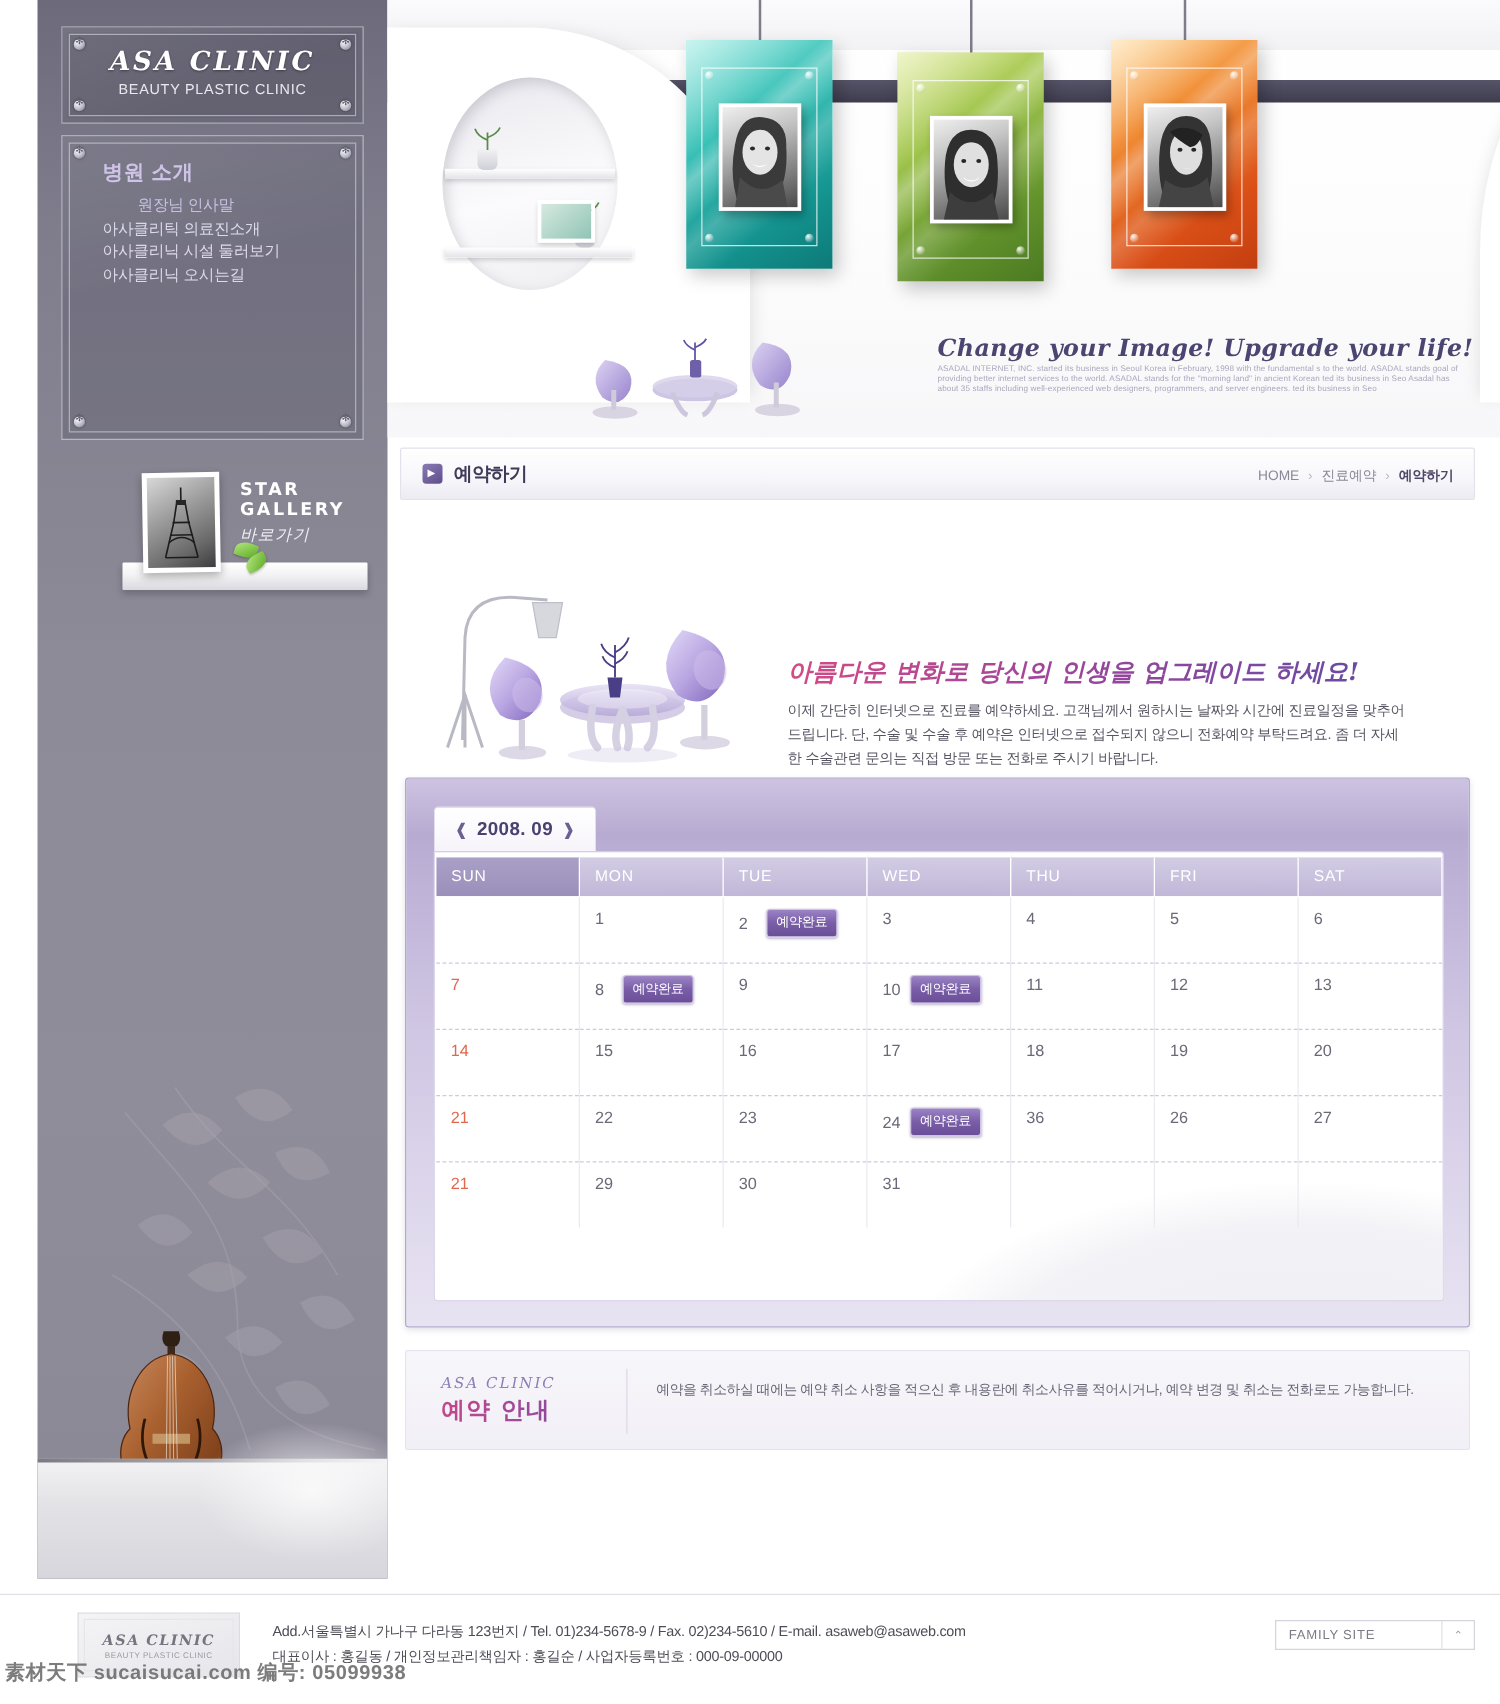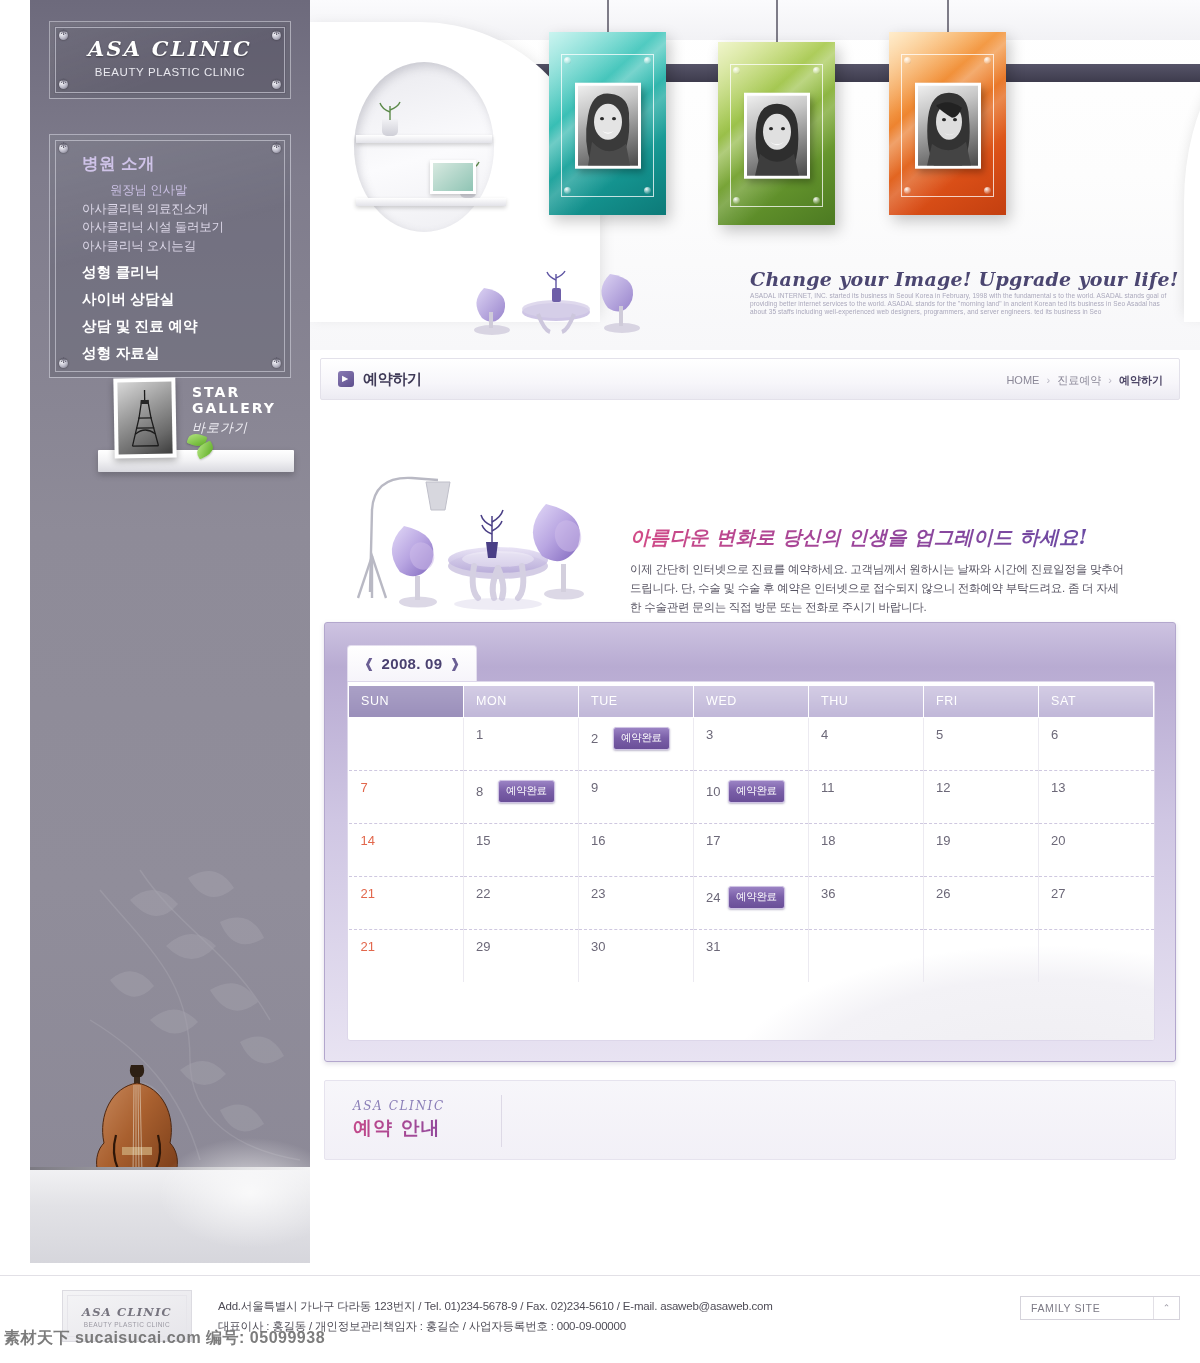--- a/index.html
+++ b/index.html
@@ -61,7 +61,7 @@
 
   
   .nav-plate {
-    position: absolute; left: 19px; top: 134px; width: 242px; height: 244px;
+    position: absolute; left: 19px; top: 108px; width: 242px; height: 244px;
     background: linear-gradient(165deg,rgba(255,255,255,.12),rgba(255,255,255,.02) 45%), rgba(92,90,106,.45);
     border: 1px solid rgba(228,228,238,.55);
   }

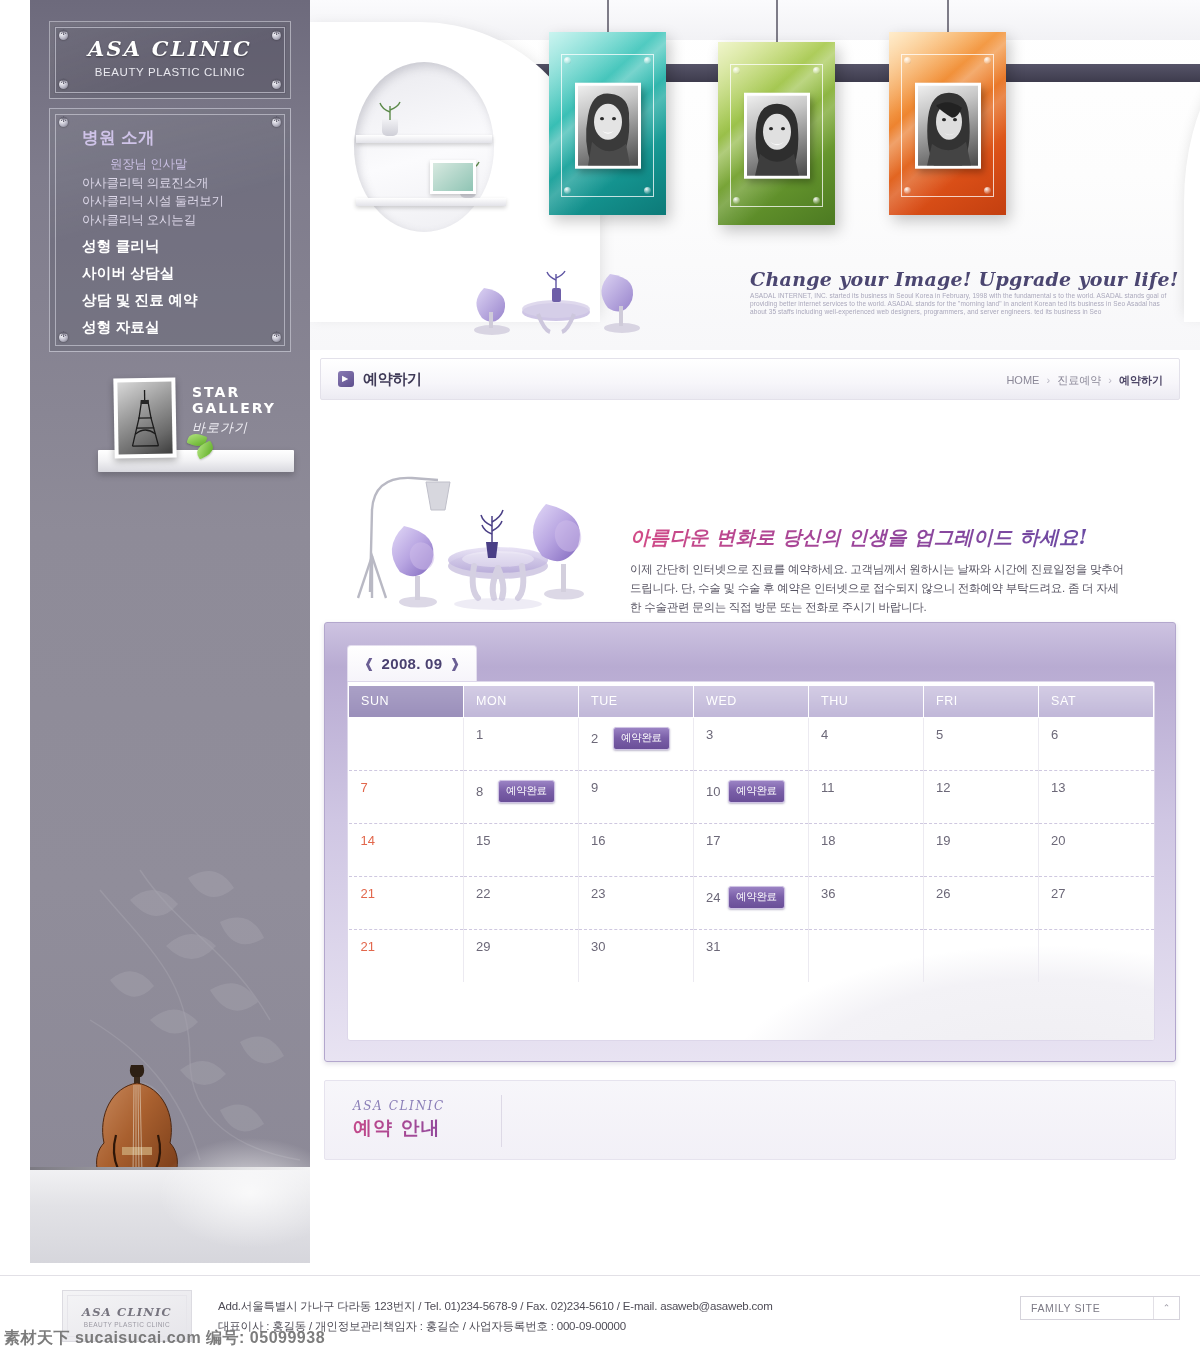--- a/index.html
+++ b/index.html
@@ -353,12 +353,6 @@
         <li>아사클리닉 오시는길</li>
       </ul>
 
-      <ul class="nav-main">
-        <li>성형 클리닉</li>
-        <li>사이버 상담실</li>
-        <li>상담 및 진료 예약</li>
-        <li>성형 자료실</li>
-      </ul>
     </div>
 
     <div class="gallery">

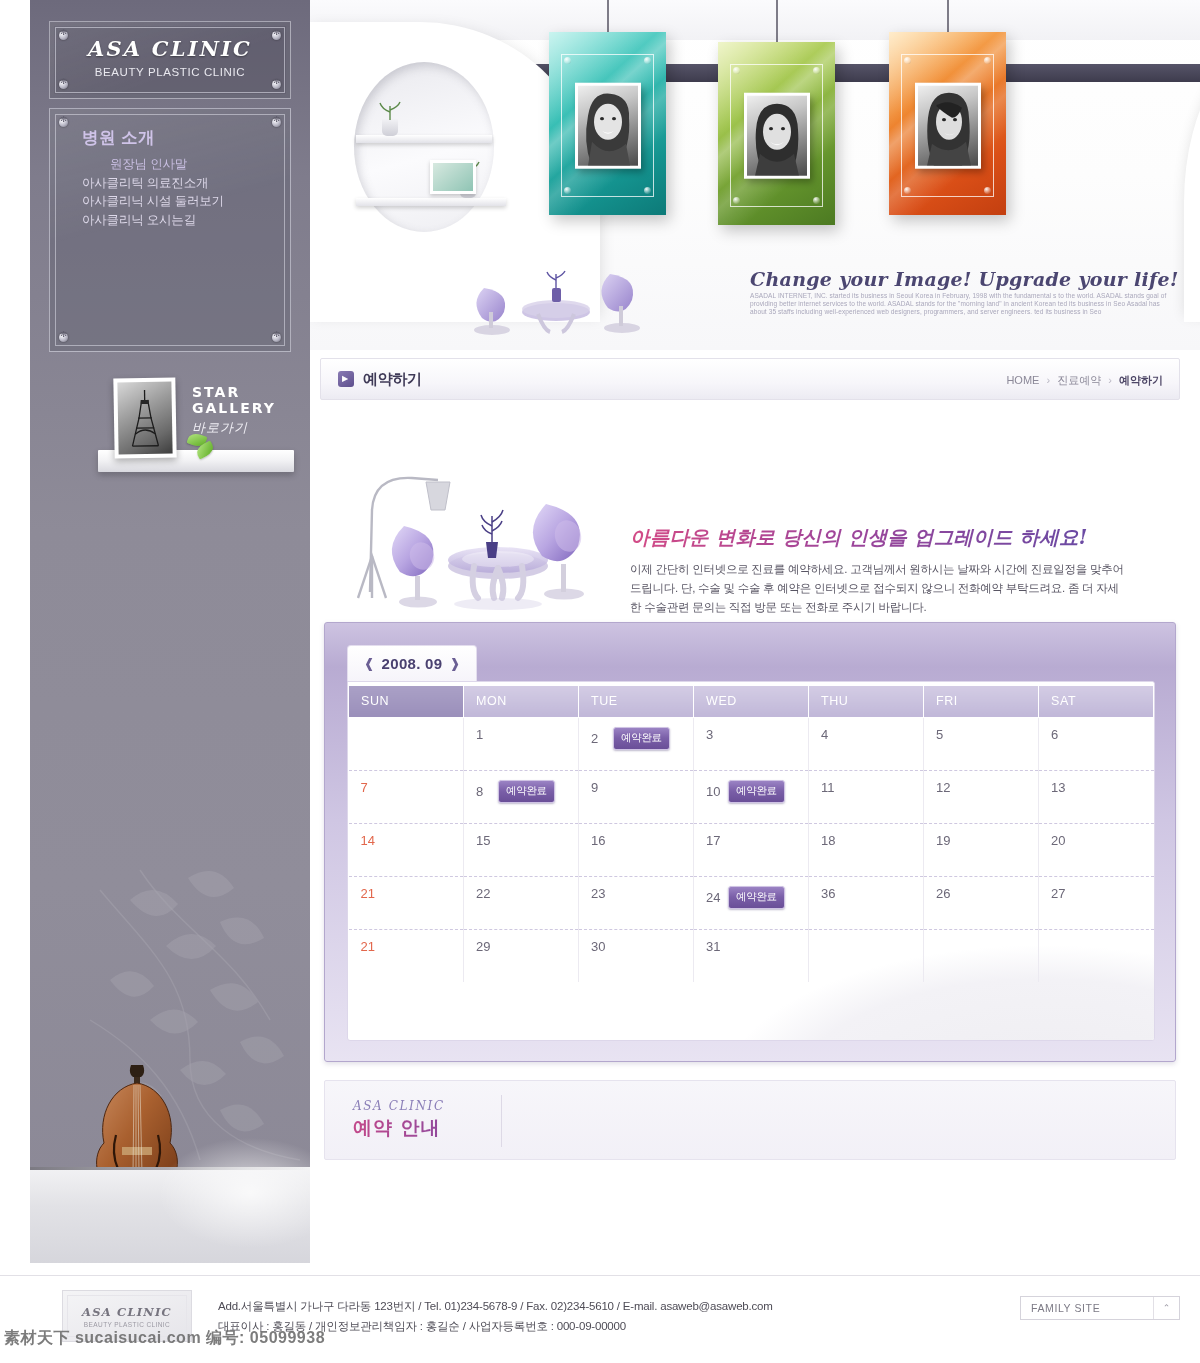--- a/index.html
+++ b/index.html
@@ -707,6 +707,7 @@
       </div>
       <div class="notice-div"></div>
       <div class="notice-text">
+        <div>예약을 취소하실 때에는 예약 취소 사항을 적으신 후 내용란에 취소사유를 적어시거나, 예약 변경 및 취소는 전화로도 가능합니다.</div>
       </div>
     </div>
   </div>

